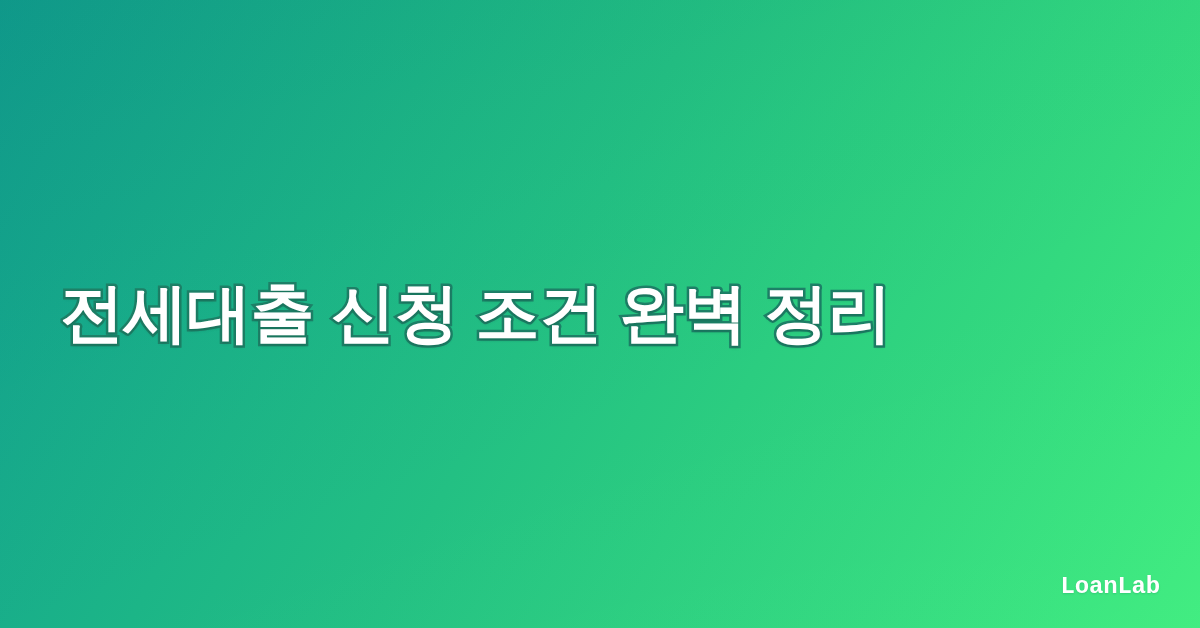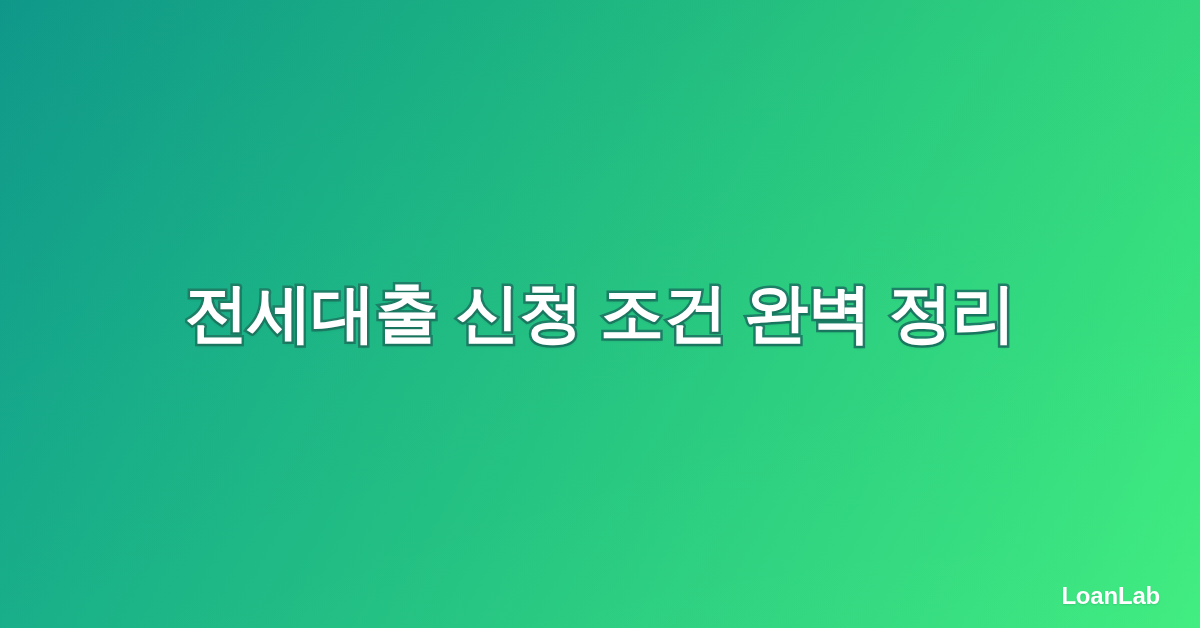--- a/index.html
+++ b/index.html
@@ -51,8 +51,7 @@
     height: 628px;
     display: flex;
     align-items: center;
-    justify-content: center;
-    padding: 0 76px;
+    padding: 0 60px;
     box-sizing: border-box;
   }
 

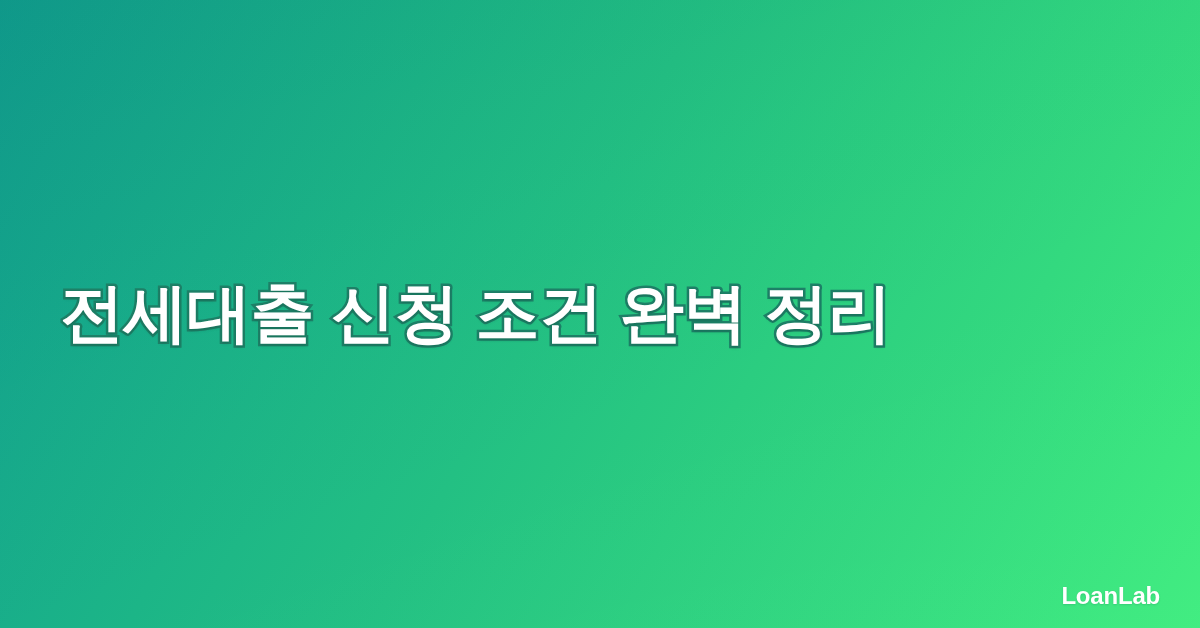--- a/index.html
+++ b/index.html
@@ -75,8 +75,8 @@
   .og-brand {
     position: absolute;
     right: 40px;
-    bottom: 20px;
-    font-family: Liberation Sans, sans-serif;
+    bottom: 29px;
+    font-family: Liberation Mono, monospace;
     font-size: 24px;
     font-weight: 700;
     letter-spacing: -0.2px;

